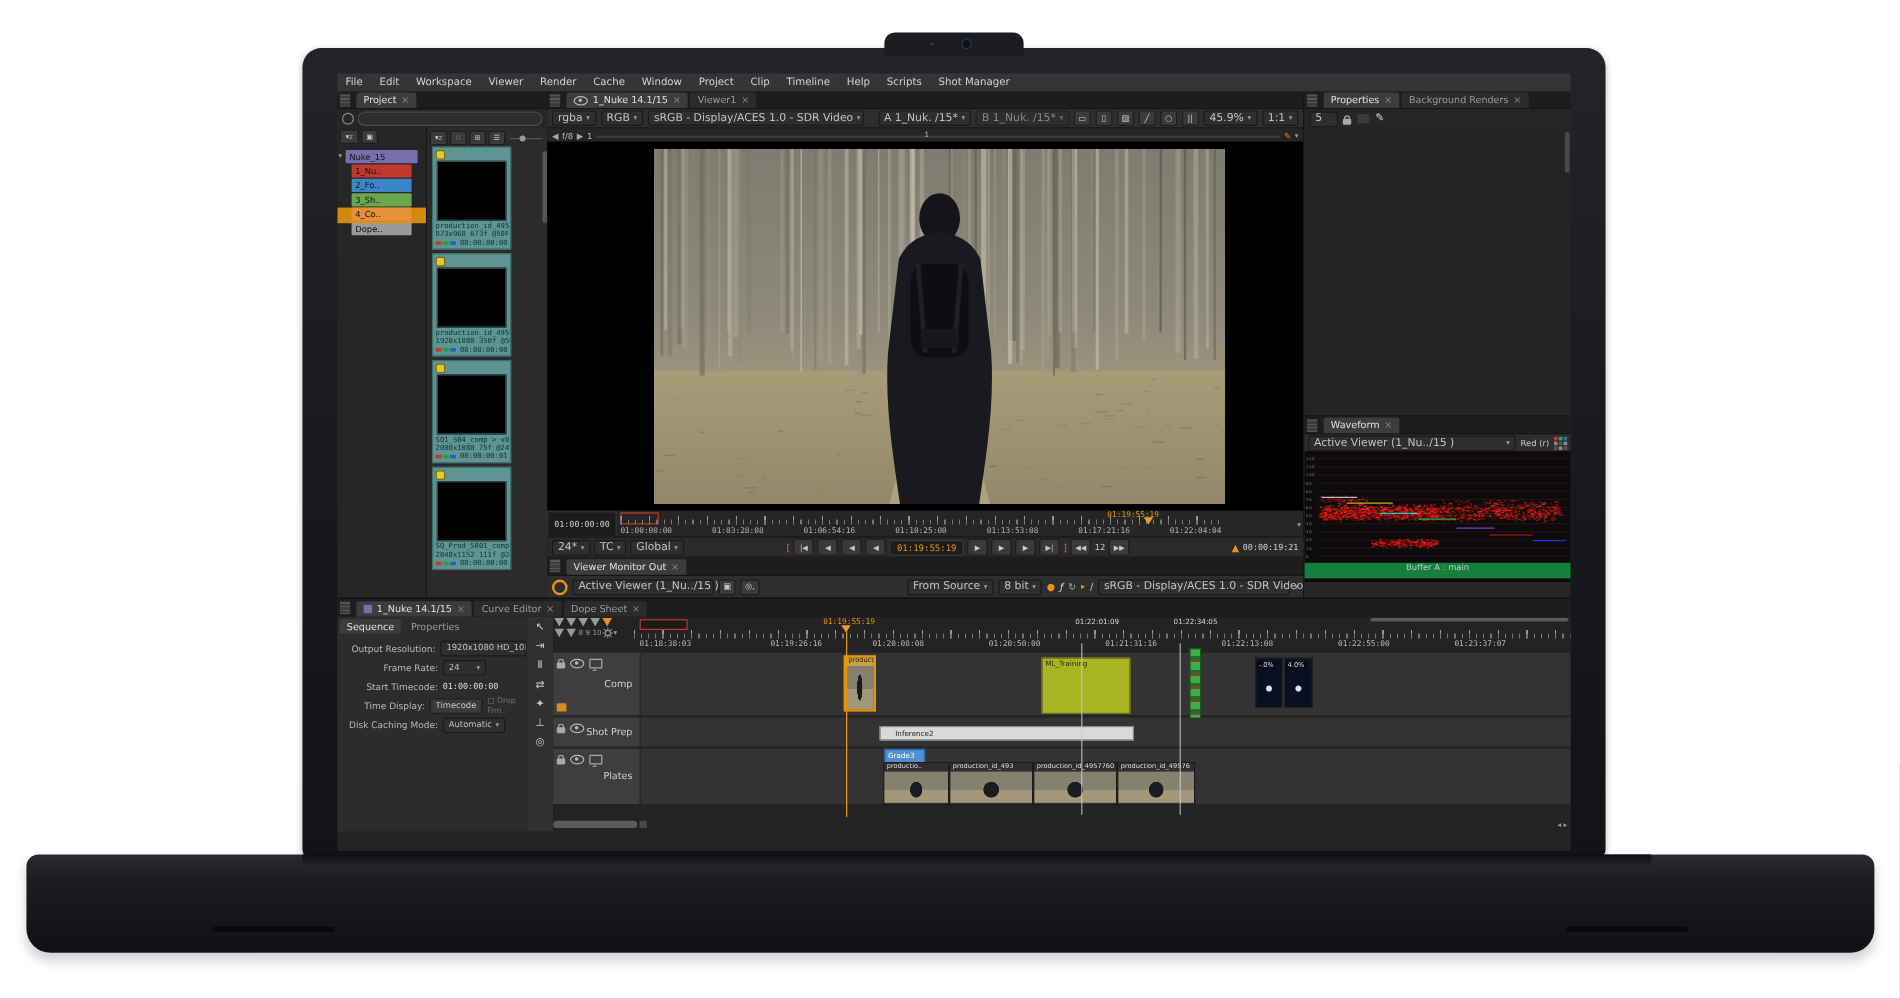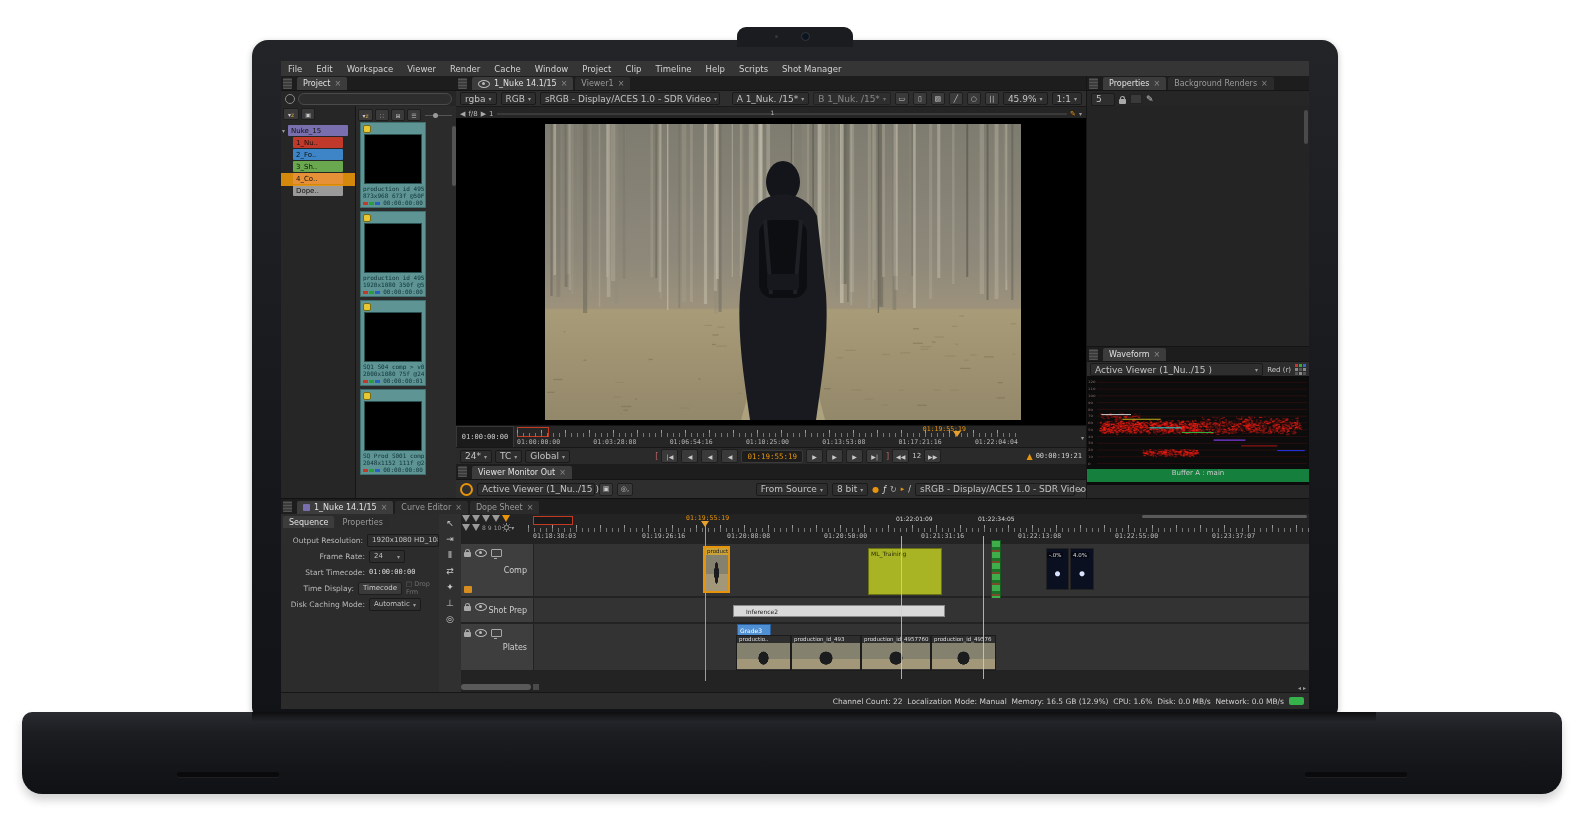--- a/index.html
+++ b/index.html
@@ -2635,10 +2635,6 @@
     </div>
   </div>
 
-  <div style="position:absolute;left:0;top:631px;width:100%;height:17px;background:#2b2b2b;border-top:1px solid #161616;display:flex;align-items:center;justify-content:flex-end;gap:5px;padding-right:5px;box-sizing:border-box;">
-    <span style="font-size:7.5px;color:#cfcfcf;white-space:pre;">Channel Count: 22  Localization Mode: Manual  Memory: 16.5 GB (12.9%)  CPU: 1.6%  Disk: 0.0 MB/s  Network: 0.0 MB/s</span>
-    <span style="width:15px;height:8px;background:#35b24b;border-radius:2px;"></span>
-  </div>
 
 </div>
 </div>

